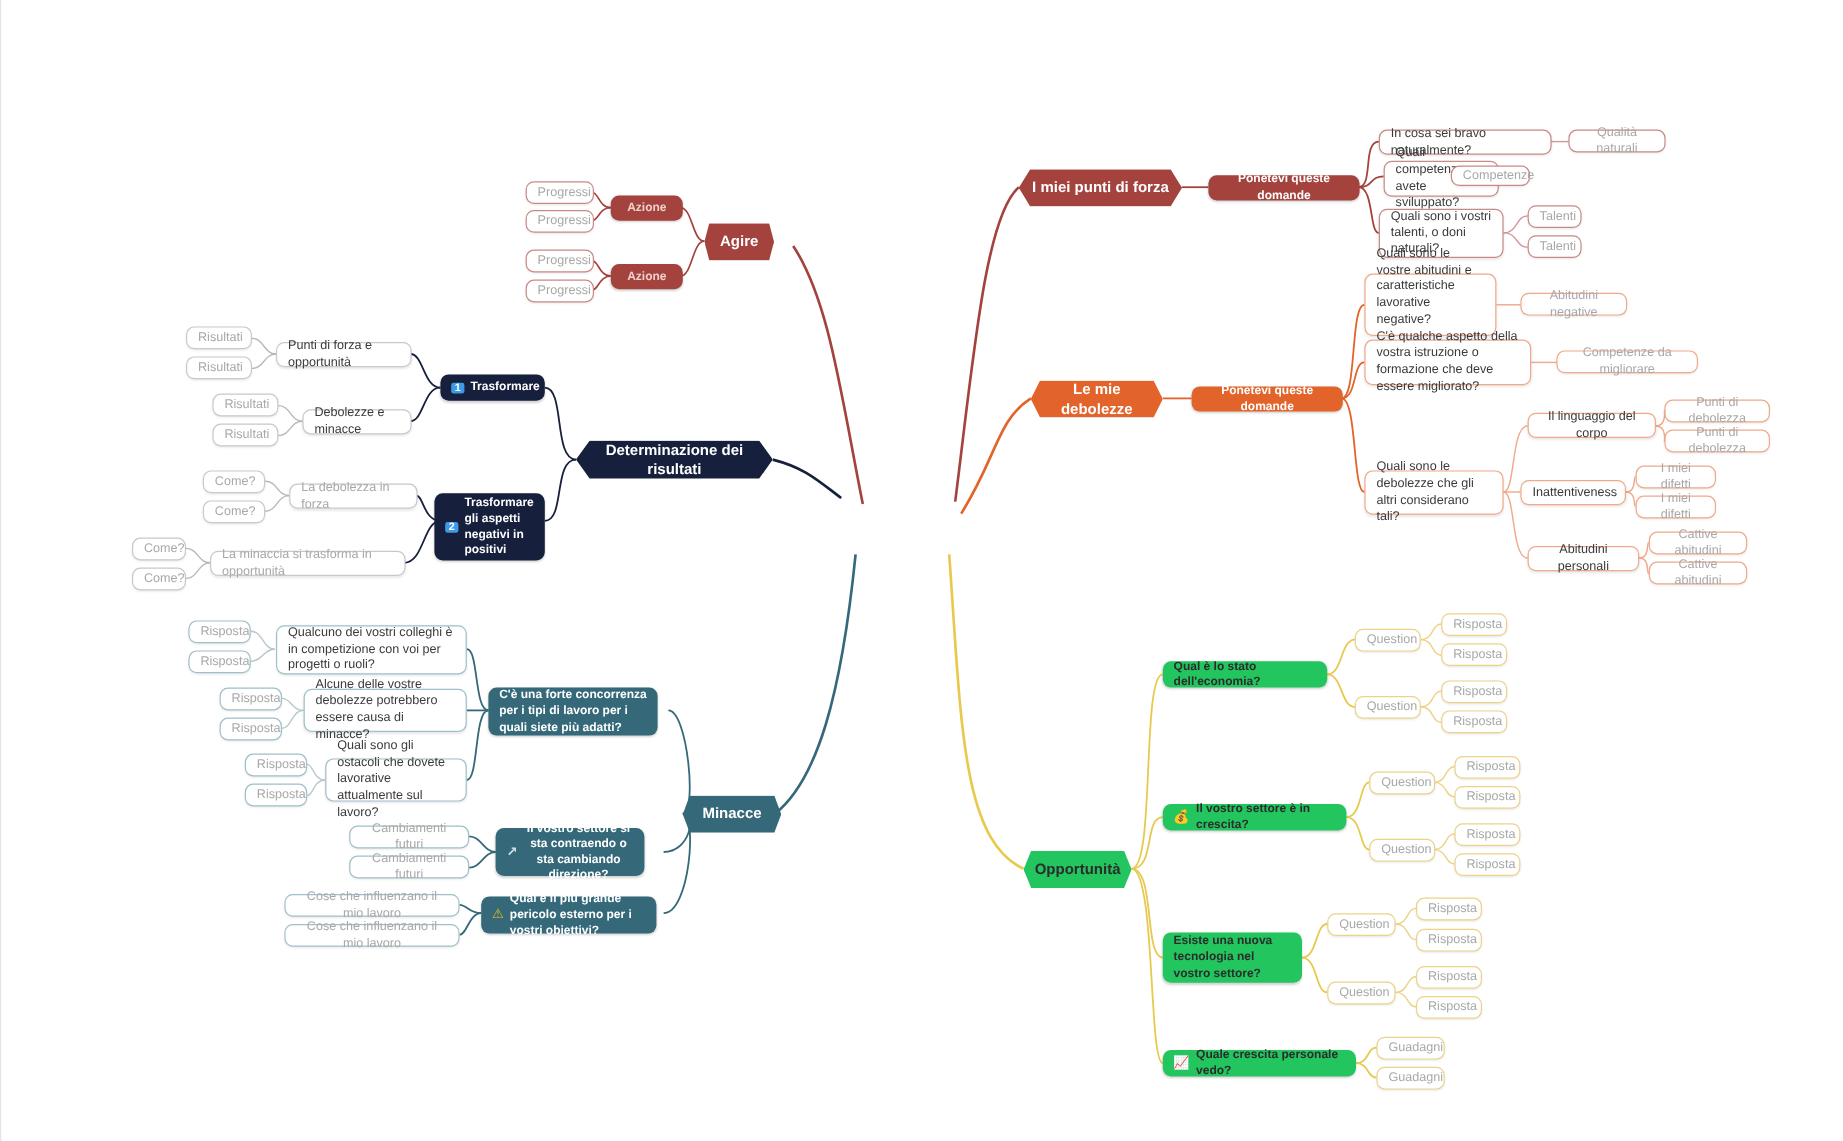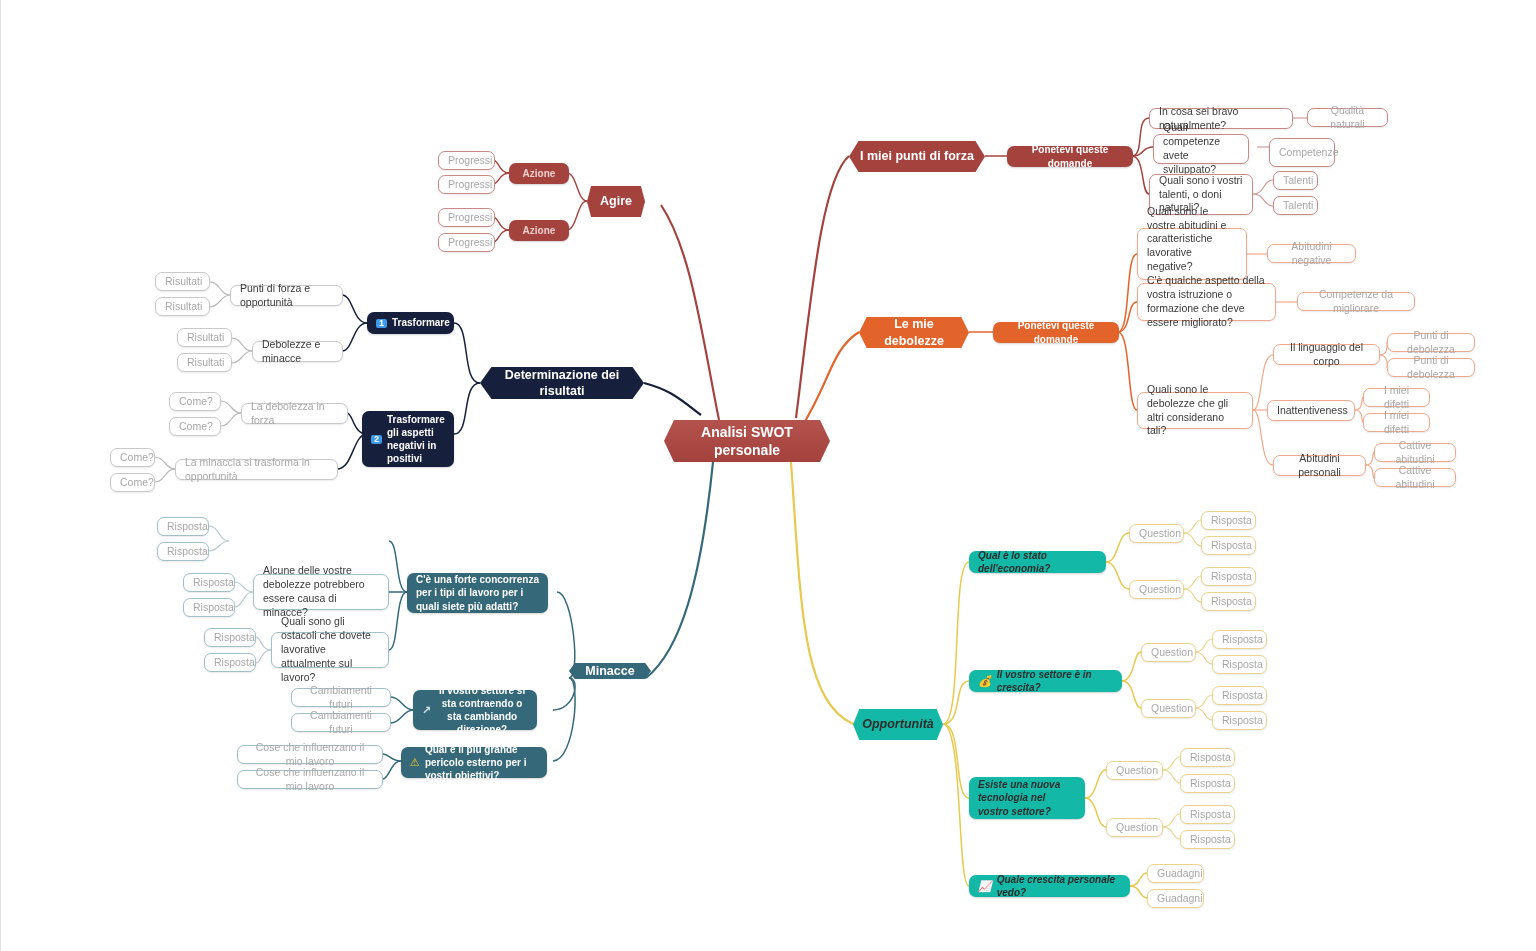--- a/index.html
+++ b/index.html
@@ -292,7 +292,7 @@
 <div class="node out c-red-o muted" style="left:1306px;top:108px;width:81px;height:19px;justify-content:center;">
   <span class="txt" style="text-align:center">Qualità naturali</span>
 </div>
-<div class="node out c-red-o muted" style="left:1268px;top:138px;width:66px;height:29px;justify-content:flex-start;">
+<div class="node out c-red-o muted" style="left:1208px;top:138px;width:66px;height:17px;justify-content:flex-start;">
   <span class="txt" style="text-align:center">Competenze</span>
 </div>
 <div class="node out c-red-o muted" style="left:1272px;top:171px;width:45px;height:19px;justify-content:center;">

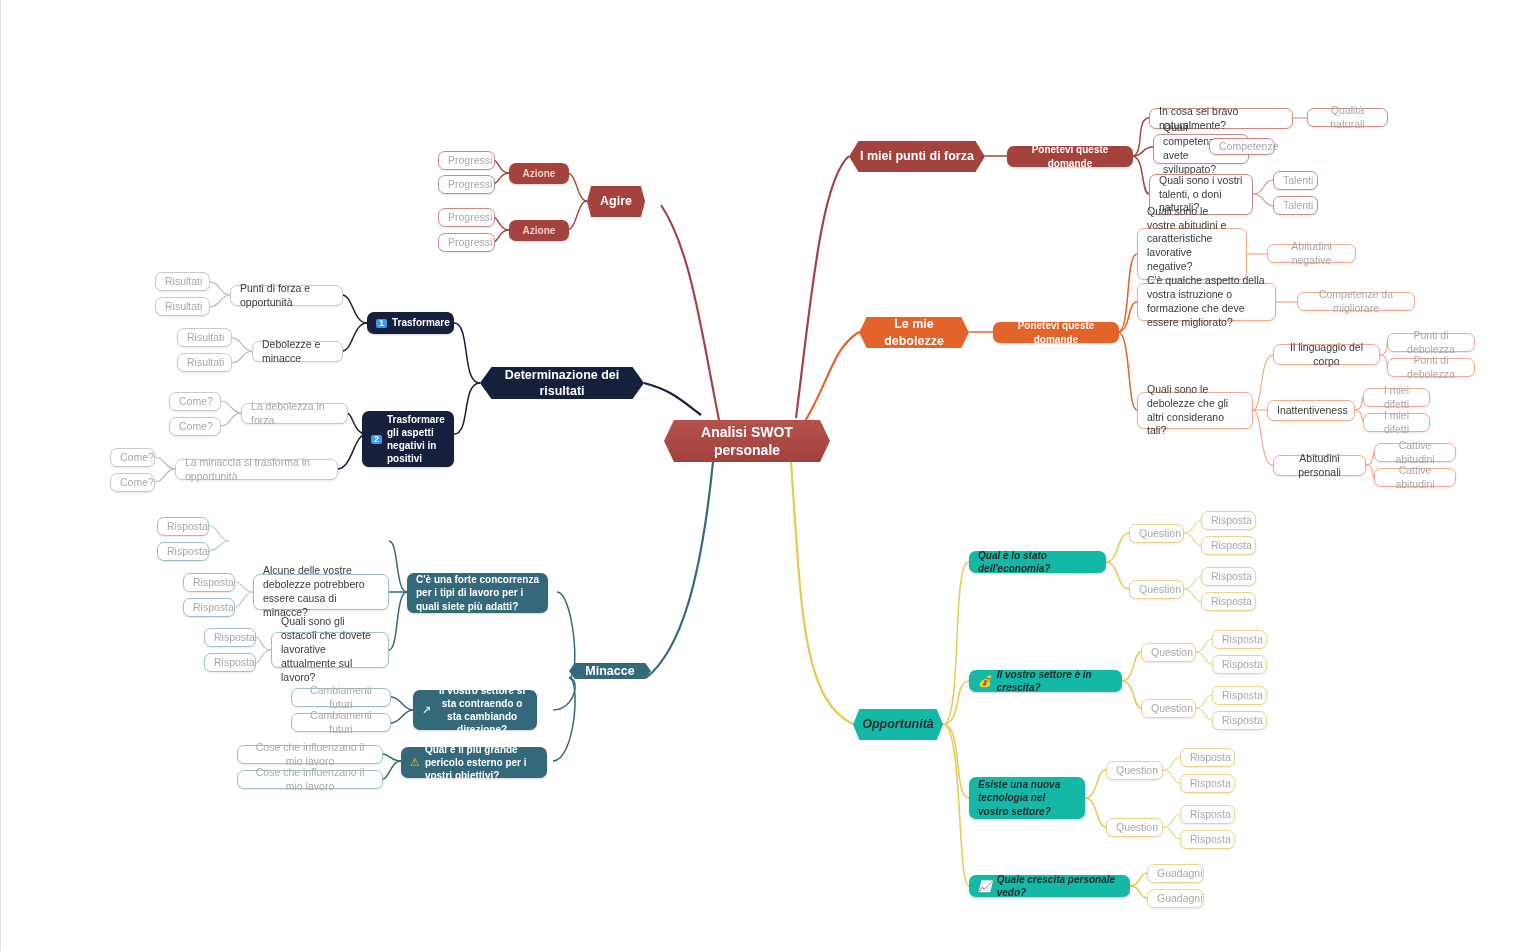--- a/index.html
+++ b/index.html
@@ -192,9 +192,6 @@
   </g>
 </svg>
 
-<div class="node center-hex" style="left:663px;top:420px;width:166px;height:42px;">
-  <span class="txt">Analisi SWOT personale</span>
-</div>
 
 <div class="node hex c-red" style="left:586px;top:186px;width:58px;height:31px;">
   <span class="txt">Agire</span>

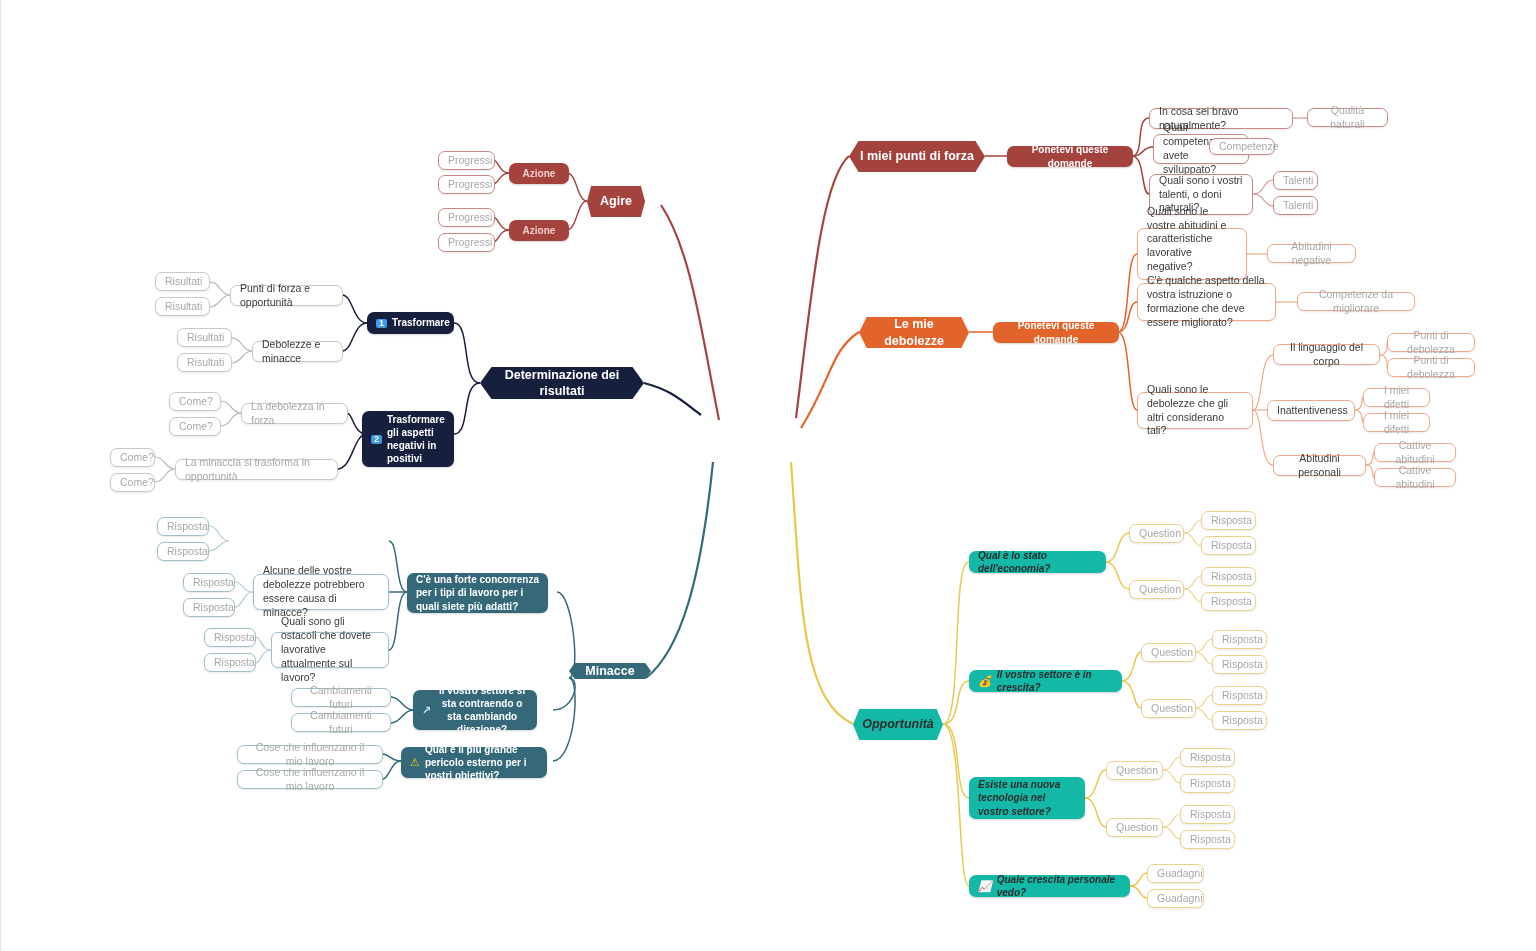--- a/index.html
+++ b/index.html
@@ -449,6 +449,9 @@
   <span class="txt">Qual è il più grande pericolo esterno per i vostri obiettivi?</span>
 </div>
 
+<div class="node out c-teal-o" style="left:229px;top:521px;width:159px;height:41px;">
+  <span class="txt">Qualcuno dei vostri colleghi è in competizione con voi per progetti o ruoli?</span>
+</div>
 <div class="node out c-teal-o" style="left:252px;top:574px;width:136px;height:36px;">
   <span class="txt">Alcune delle vostre debolezze potrebbero essere causa di minacce?</span>
 </div>

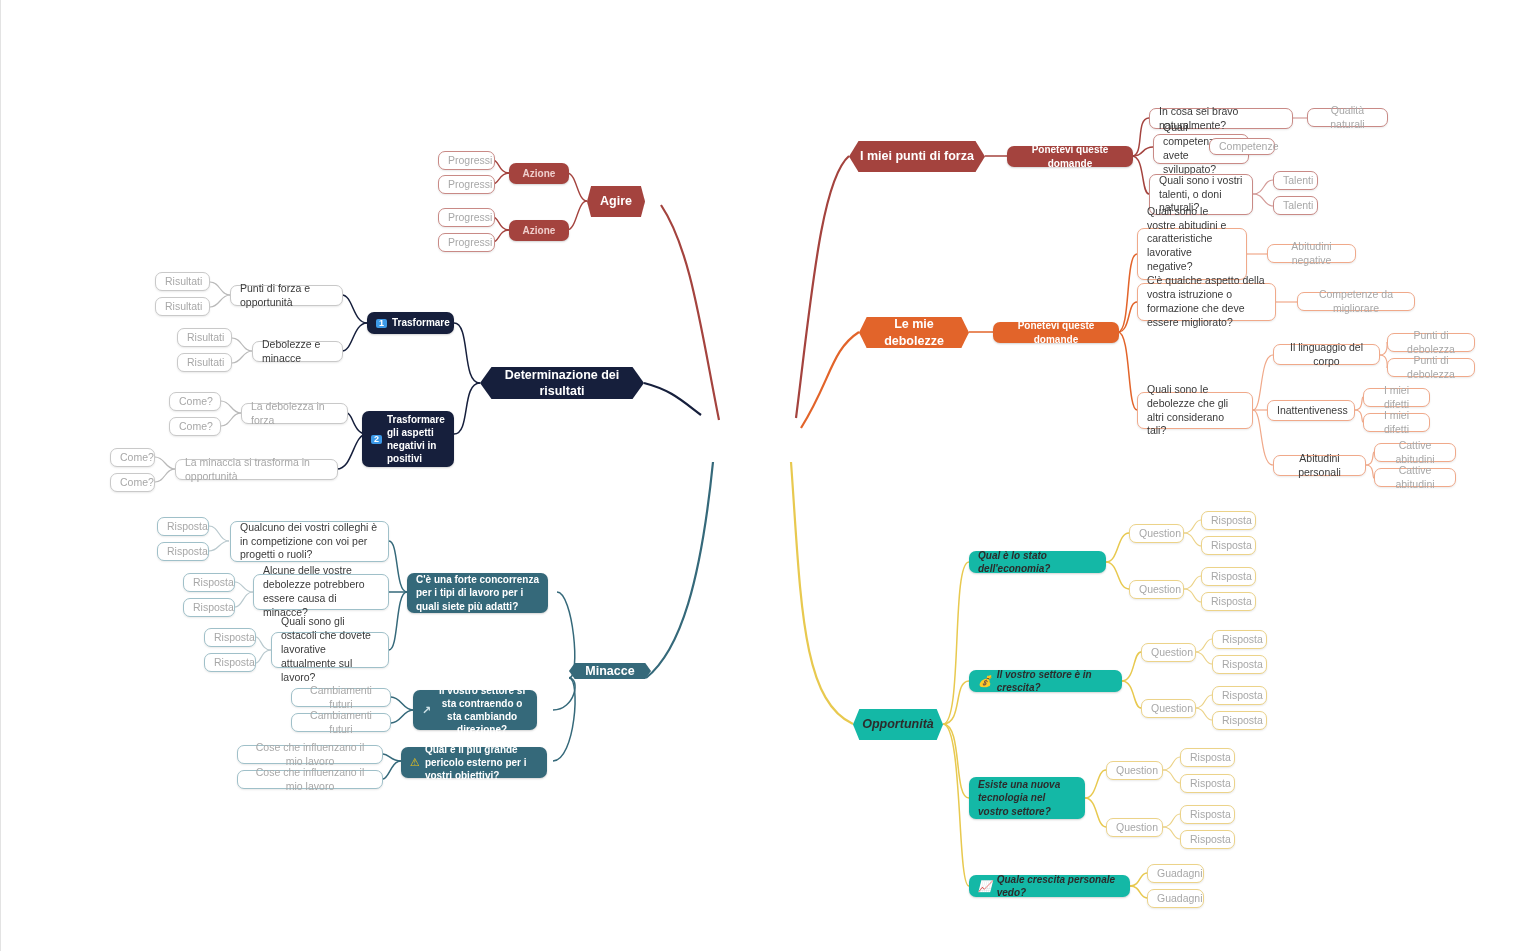--- a/index.html
+++ b/index.html
@@ -52,7 +52,7 @@
   .c-red-o{border-color:#c98a86;}
   .c-orange{background:#e2642a;}
   .c-orange-o{border-color:#f0a98a;}
-  .c-yellow{background:#14b8a6;font-style:italic;}
+  .c-yellow{background:#22c55e;}
   .c-yellow-o{border-color:#ecd389;}
   .c-teal{background:#35697a;}
   .c-teal-o{border-color:#9fc0c9;}

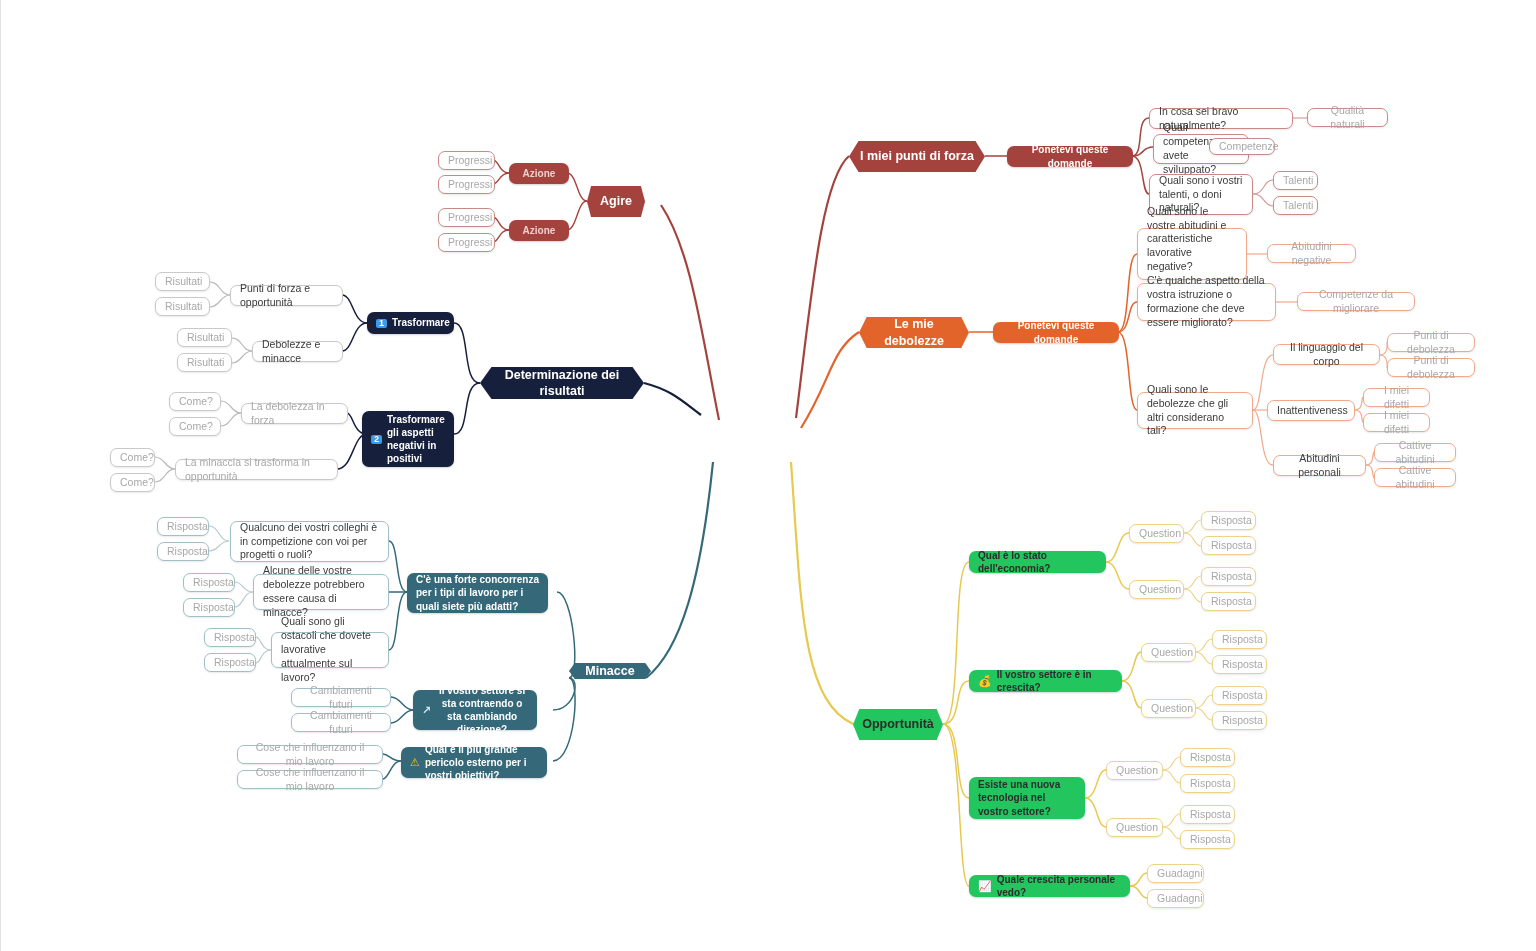--- a/index.html
+++ b/index.html
@@ -433,7 +433,7 @@
   <span class="txt" style="text-align:center">Guadagni</span>
 </div>
 
-<div class="node hex c-teal" style="left:568px;top:663px;width:82px;height:16px;">
+<div class="node hex c-teal" style="left:568px;top:663px;width:82px;height:31px;">
   <span class="txt">Minacce</span>
 </div>
 

